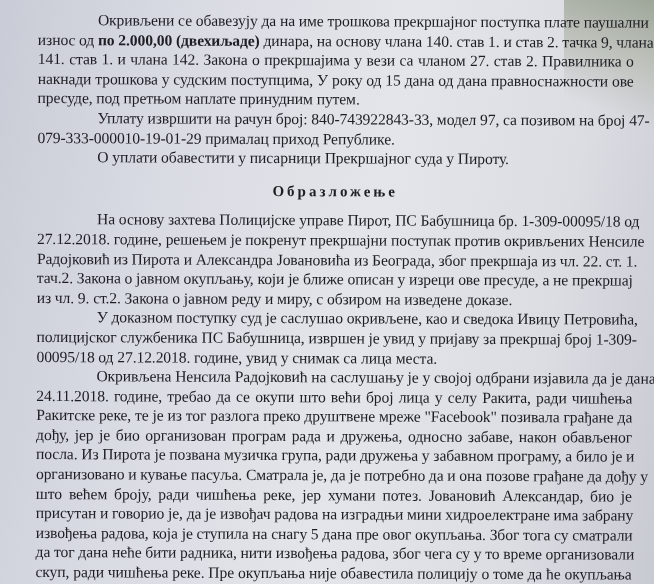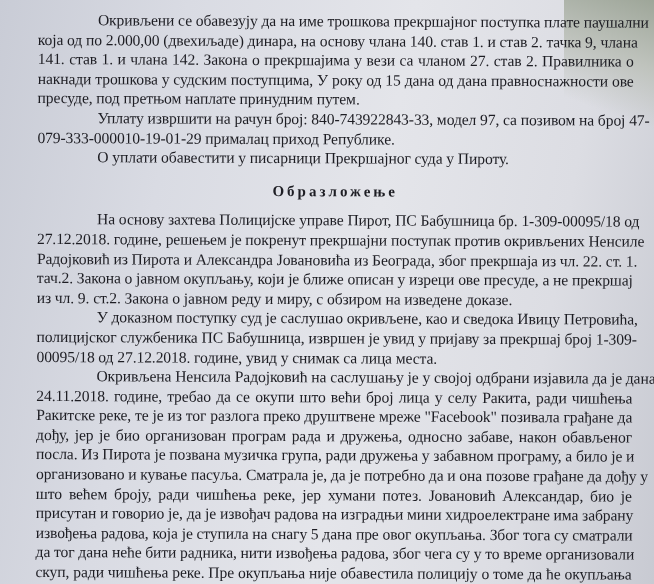--- a/index.html
+++ b/index.html
@@ -37,7 +37,7 @@
 
   <div>
     <span class="line indent">Окривљени се обавезују да на име трошкова прекршајног поступка плате паушални</span>
-    <span class="line"><span>која од </span><b>по 2.000,00 (двехиљаде)</b><span> динара, на основу члана 140. став 1. и став 2. тачка 9, члана</span></span>
+    <span class="line"><span>износ од </span><b>по 2.000,00 (двехиљаде)</b><span> динара, на основу члана 140. став 1. и став 2. тачка 9, члана</span></span>
     <span class="line">141. став 1. и члана 142. Закона о прекршајима у вези са чланом 27. став 2. Правилника о</span>
     <span class="line">накнади трошкова у судским поступцима,   У року од 15 дана од дана правноснажности ове</span>
     <span class="line last">пресуде, под претњом наплате принудним путем.</span>

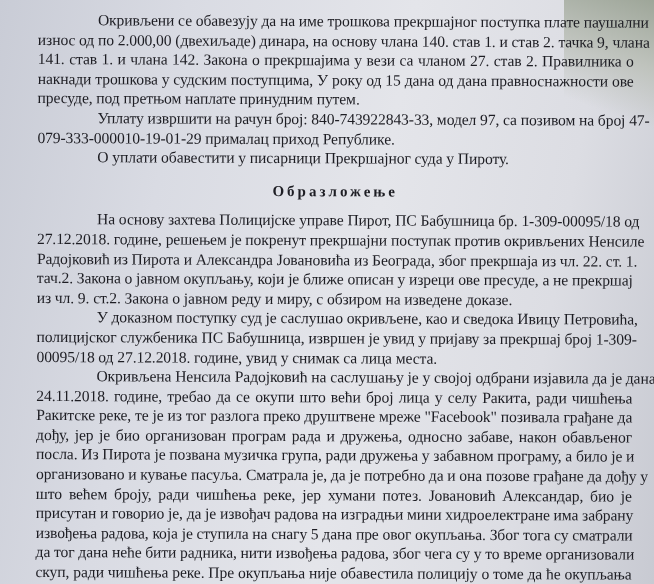--- a/index.html
+++ b/index.html
@@ -26,7 +26,7 @@
     text-align: center; font-weight: bold; letter-spacing: 3px; font-size: 15px;
     margin: 14px 0 9px 0;
   }
-  b { font-weight: normal; }
+  b { font-weight: bold; }
 </style>
 </head>
 <body>

